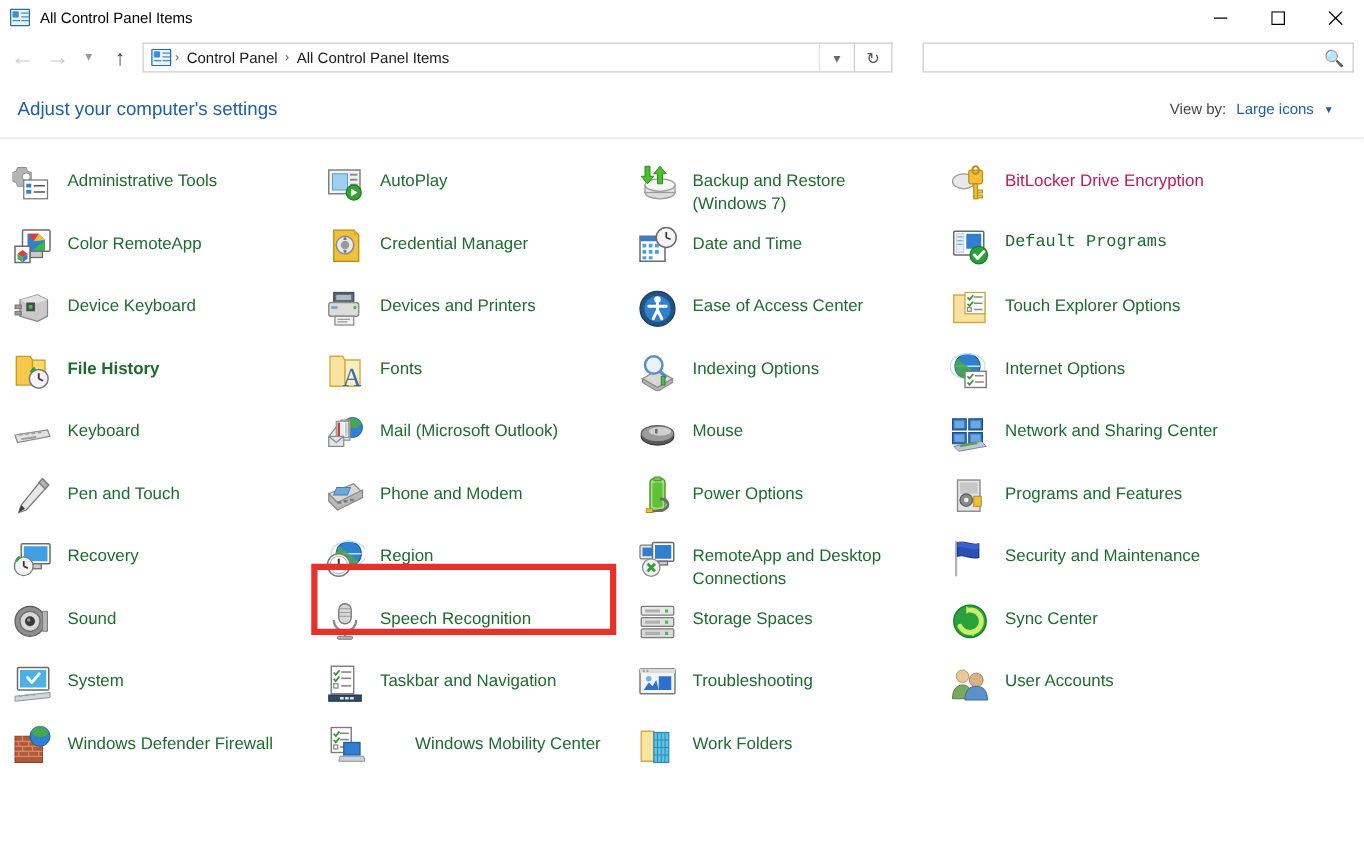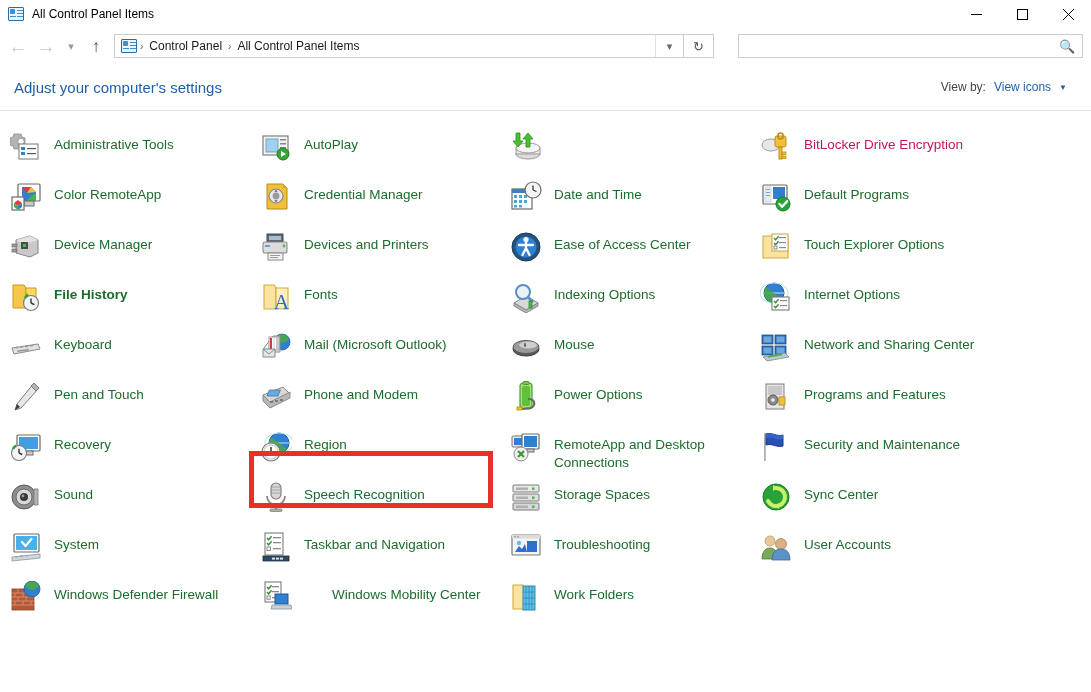--- a/index.html
+++ b/index.html
@@ -314,7 +314,7 @@
   <div class="page-title">Adjust your computer's settings</div>
   <div class="viewby">
     <span class="viewby-label">View by:</span>
-    <span class="viewby-value">View icons</span>
+    <span class="viewby-value">Large icons</span>
     <span class="viewby-caret">▼</span>
   </div>
 </div>

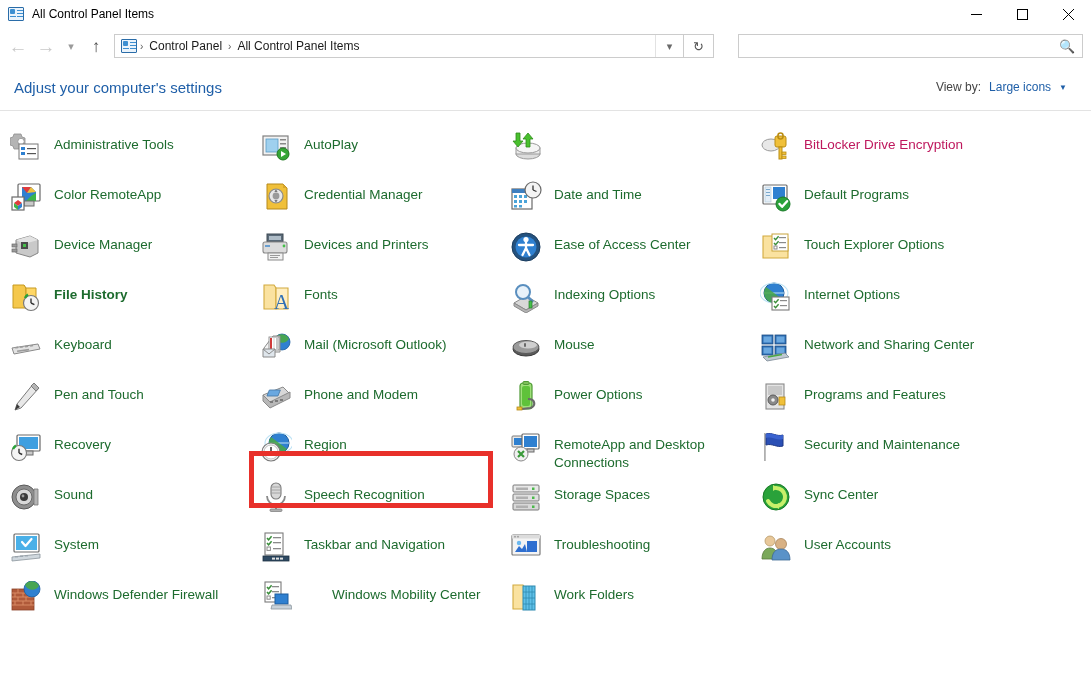--- a/index.html
+++ b/index.html
@@ -343,6 +343,7 @@
             <use href="#ico-backup-restore-icon"></use>
           </svg>
         </div>
+        <div class="item-label" style="color: rgb(29, 107, 46);">Backup and Restore (Windows 7)</div>
       </div>
       <div class="item" style="grid-area: 1 / 4;">
         <div class="item-icon">

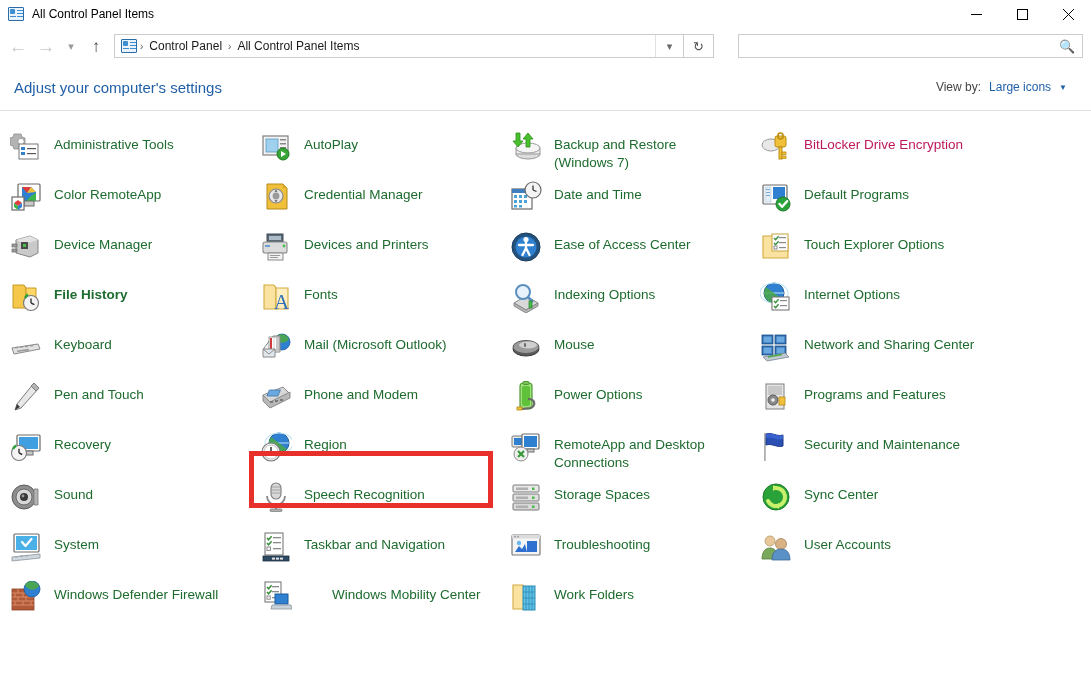--- a/index.html
+++ b/index.html
@@ -377,7 +377,7 @@
         </div>
         <div class="item-label" style="color: rgb(29, 107, 46);">Date and Time</div>
       </div>
-      <div class="item" style="grid-area: 2 / 4;">
+      <div class="item" style="grid-area: 2 / 4; font-family: Liberation Mono, monospace;">
         <div class="item-icon">
           <svg viewBox="0 0 32 32">
             <use href="#ico-default-programs-icon"></use>

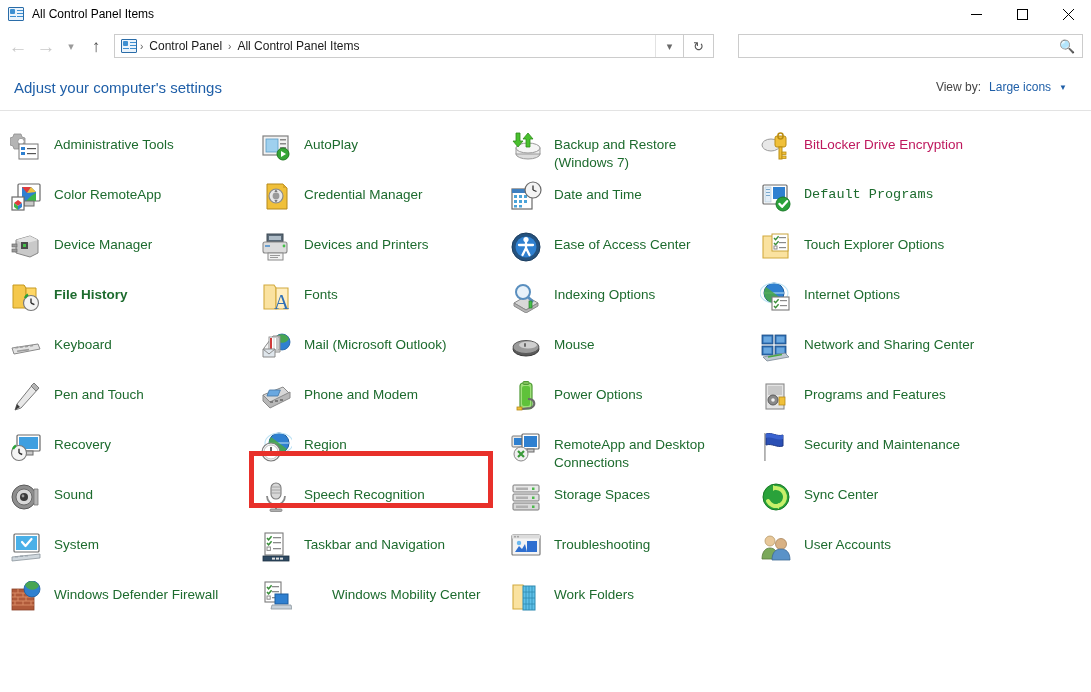--- a/index.html
+++ b/index.html
@@ -391,7 +391,7 @@
             <use href="#ico-device-manager-icon"></use>
           </svg>
         </div>
-        <div class="item-label" style="color: rgb(29, 107, 46);">Device Manager</div>
+        <div class="item-label" style="color: rgb(29, 107, 46);">Device Keyboard</div>
       </div>
       <div class="item" style="grid-area: 3 / 2;">
         <div class="item-icon">

